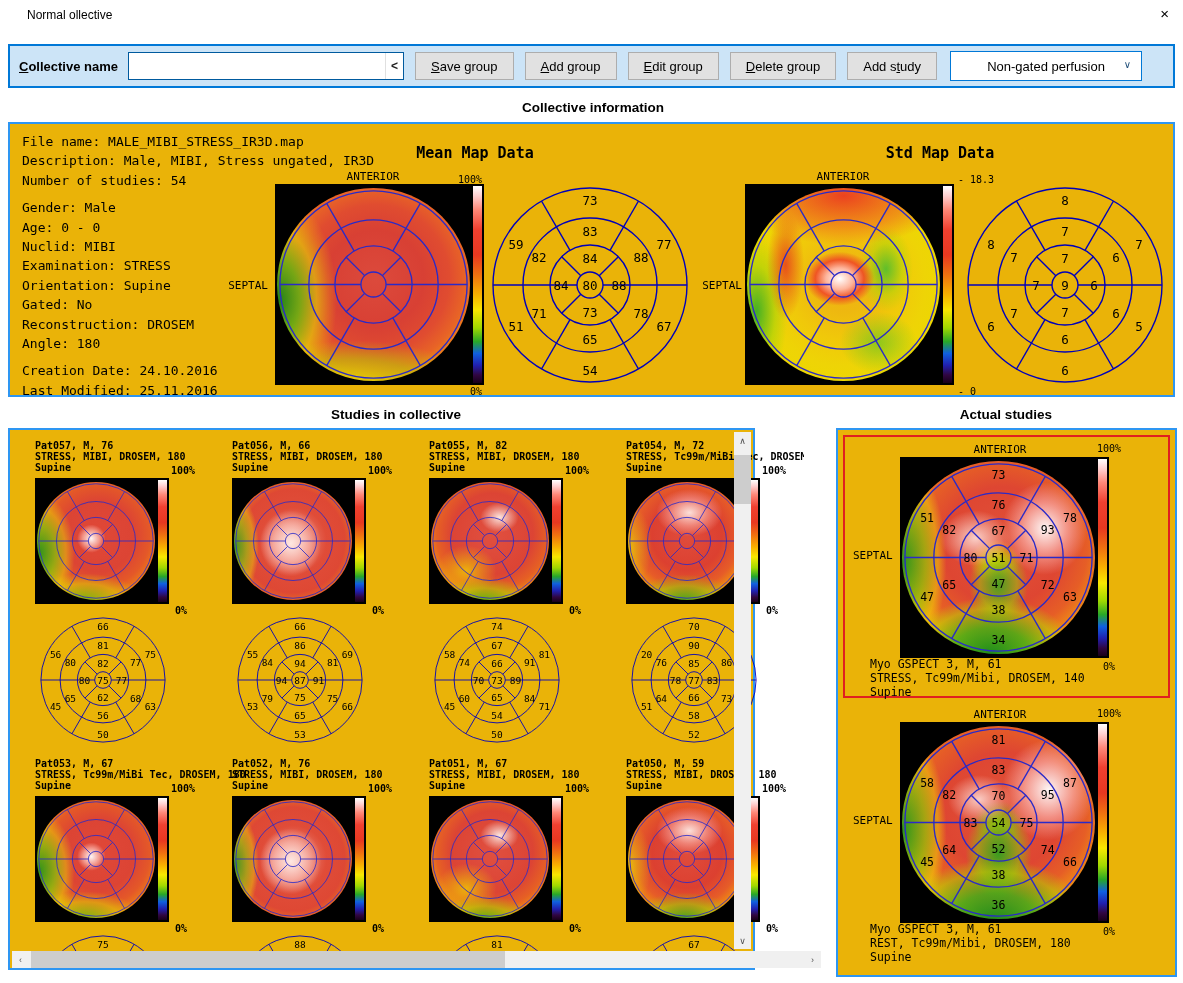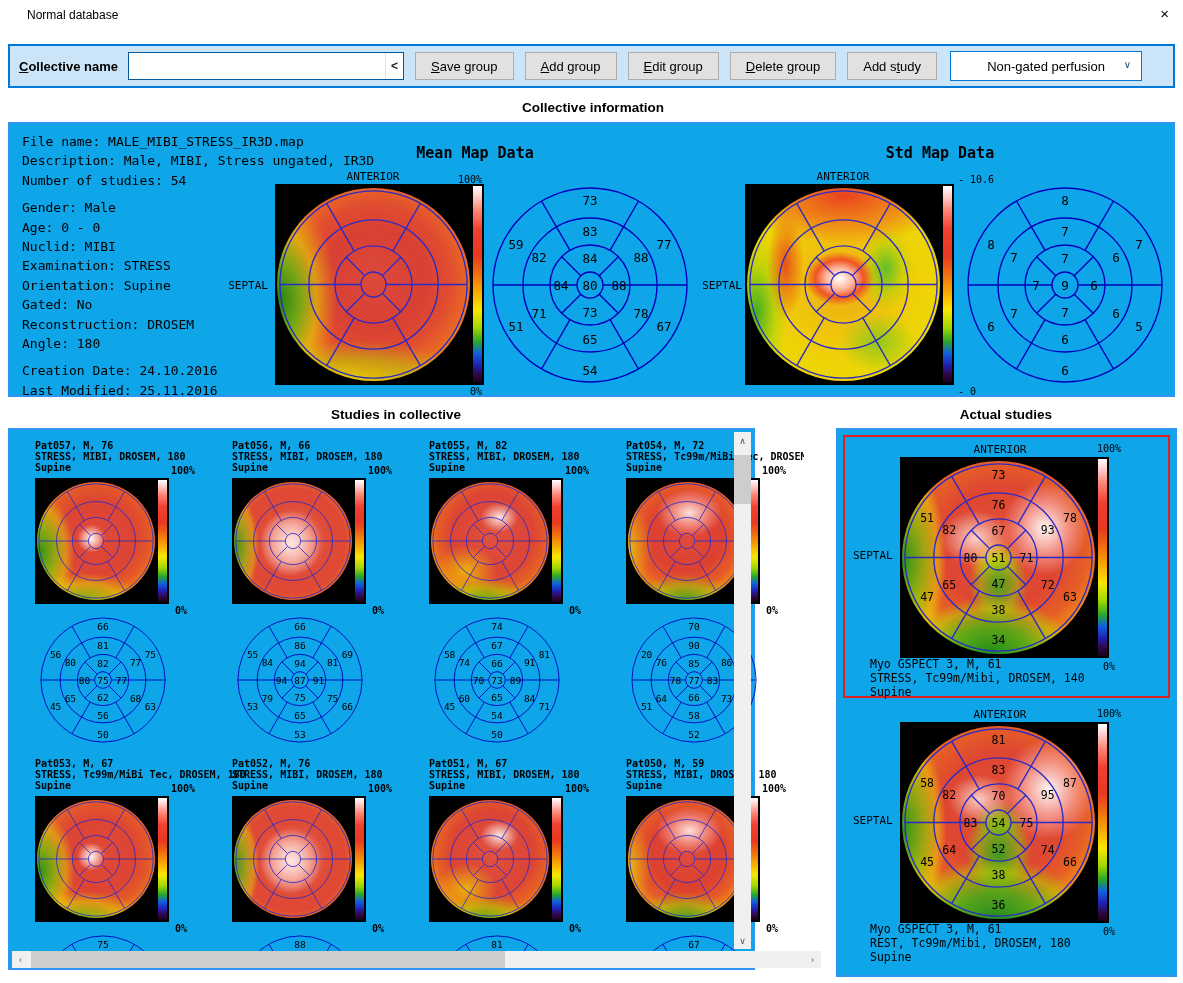--- a/index.html
+++ b/index.html
@@ -141,7 +141,7 @@
 <body>
 
 <div class="titlebar">
-  <span class="title">Normal database</span>
+  <span class="title">Normal ollective</span>
   <span class="close">×</span>
 </div>
 

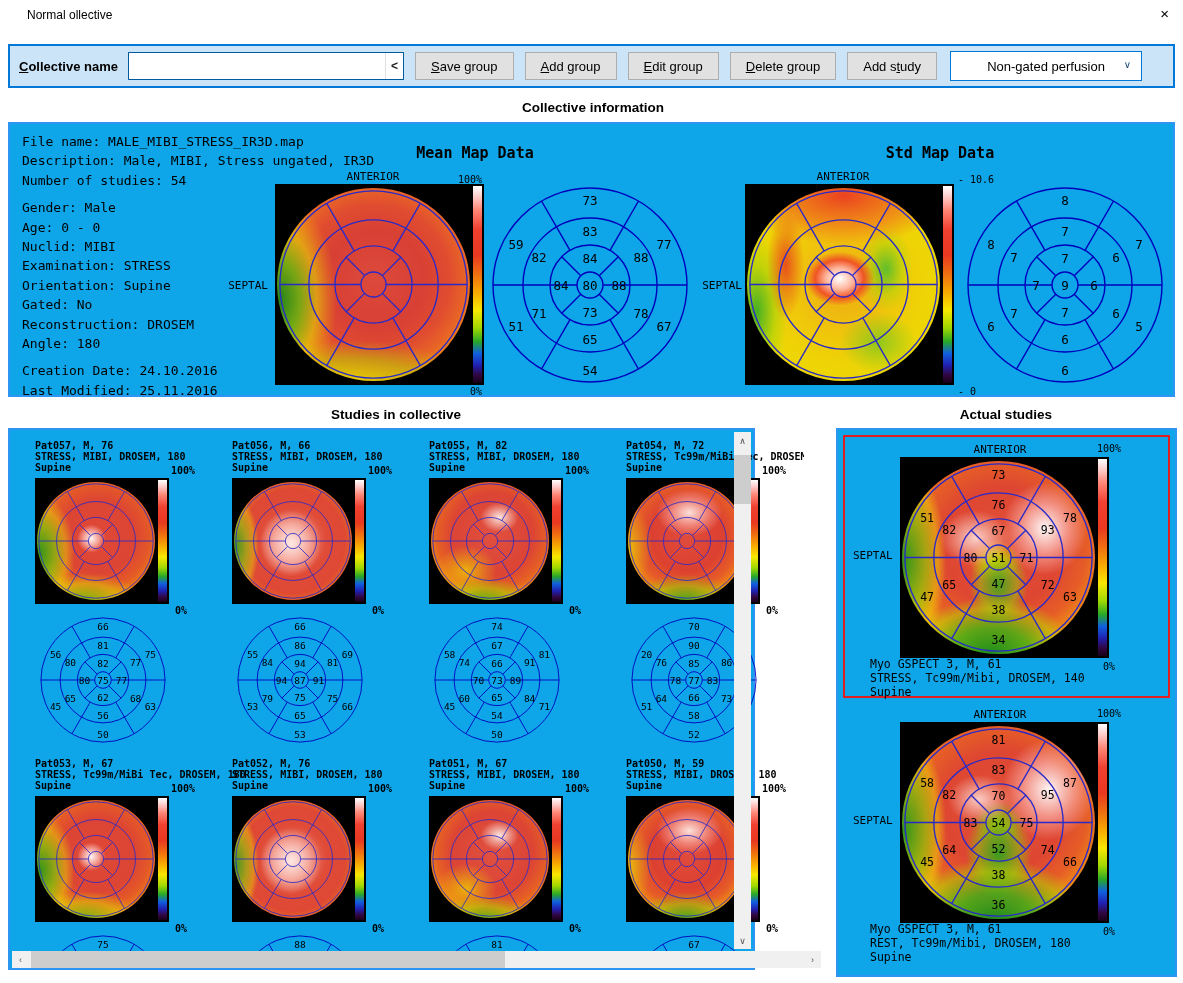--- a/index.html
+++ b/index.html
@@ -38,7 +38,7 @@
   .h-actual{left:1006px;top:407px;}
 
   
-  .panel{position:absolute;background:#0ea5e9;border:2px solid #2e96f2;box-sizing:border-box;}
+  .panel{position:absolute;background:#eab308;border:2px solid #2e96f2;box-sizing:border-box;}
   .panel-collective{left:8px;top:122px;width:1167px;height:275px;}
   .panel-studies{left:8px;top:428px;width:747px;height:542px;}
   .panel-actual{left:836px;top:428px;width:341px;height:549px;}

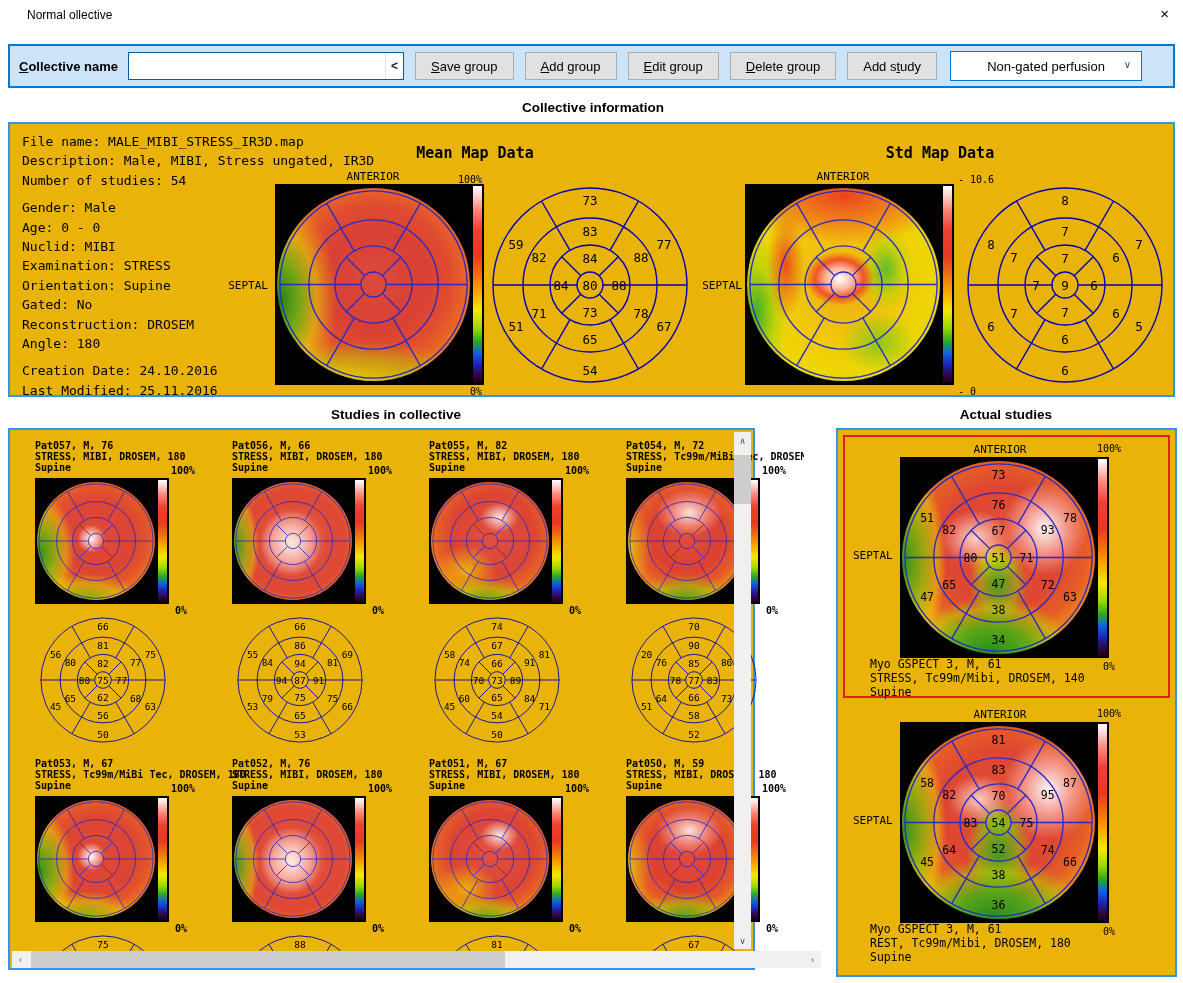--- a/index.html
+++ b/index.html
@@ -252,7 +252,7 @@
       </div>
       <div class="cbar"></div>
     </div>
-    <div class="scale-lbl mono" style="left: 948px; top: 50px; width: 46px; text-align: left;">- 10.6</div>
+    <div class="scale-lbl mono" style="left: 948px; top: 50px; width: 46px; text-align: left;">- 18.3</div>
     <div class="scale-lbl mono" style="left: 948px; top: 262px; width: 46px; text-align: left;">- 0</div>
     <div class="seg-diagram " style="width: 200px; height: 200px; position: absolute; left: 955px; top: 61px;">
       <svg viewBox="-100 -100 200 200" style="position:absolute;left:0;top:0;width:100%;height:100%" fill="none" stroke="#0000bb" stroke-width="1.4">

